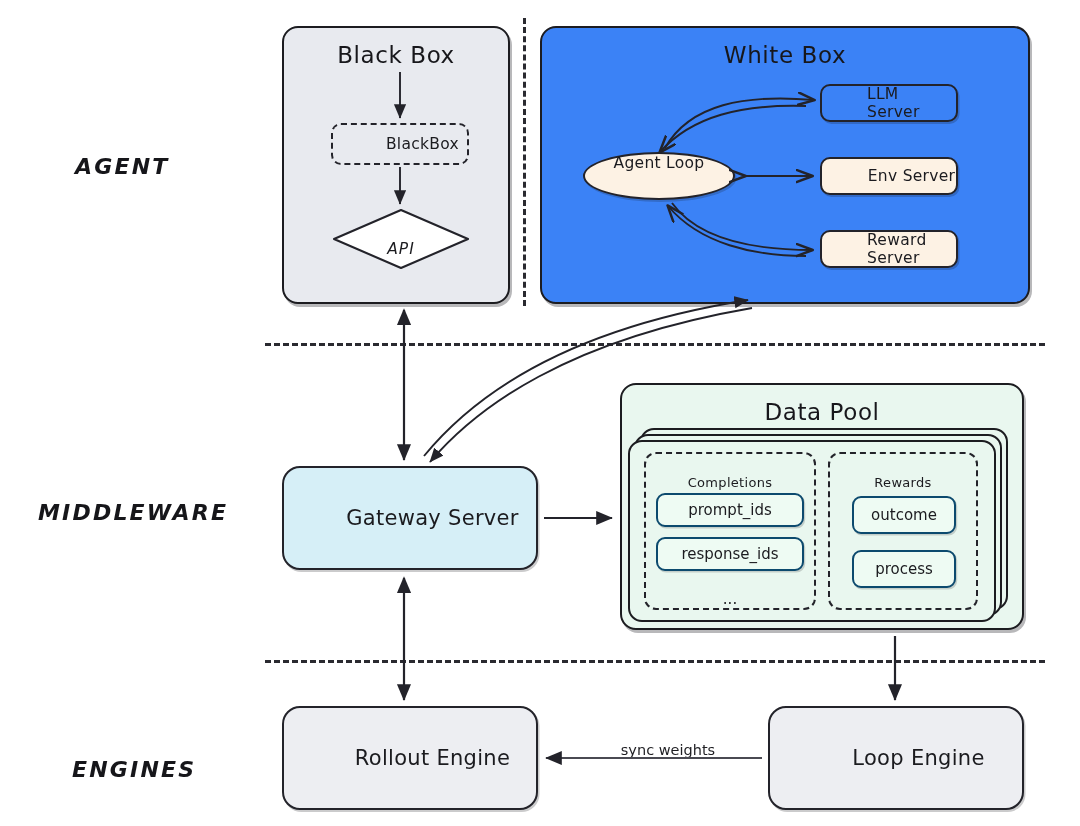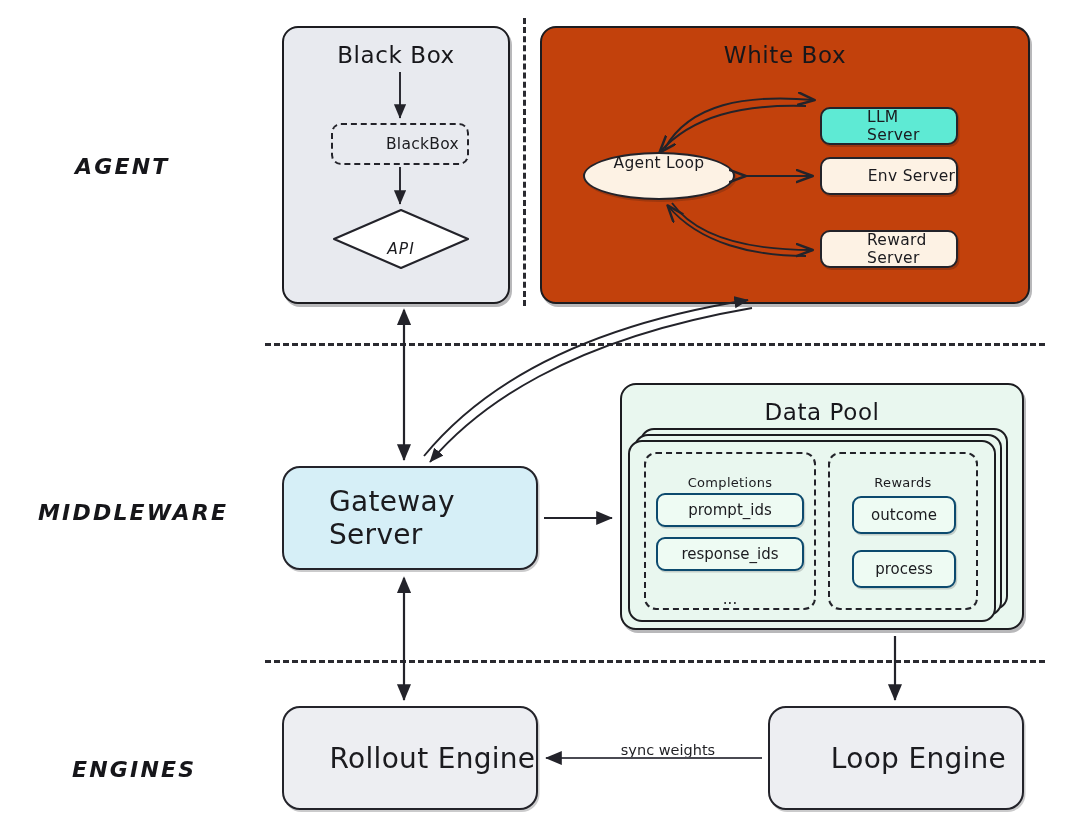--- a/index.html
+++ b/index.html
@@ -172,7 +172,7 @@
     <span class="t node-label small italic" style="left:0; right:0; top:20px; text-align:center; width:140px;">API</span>
   </div>
 
-  <div class="box panel" style="left:540px; top:26px; width:490px; height:278px; background:#c2410c;">
+  <div class="box panel" style="left:540px; top:26px; width:490px; height:278px; background:#3b82f6;">
     <div class="panel-title">White Box</div>
   </div>
 

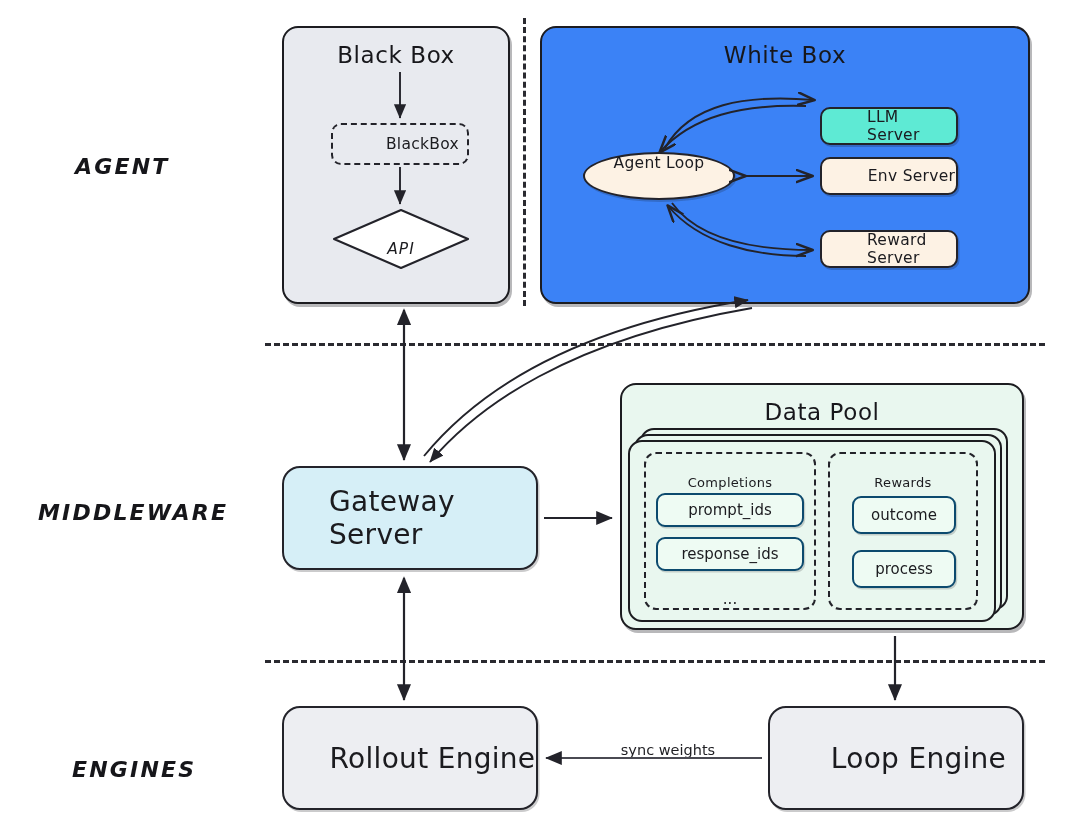--- a/index.html
+++ b/index.html
@@ -180,7 +180,7 @@
     <span class="node-label small">Agent Loop</span>
   </div>
 
-  <div class="box node" style="left:820px; top:84px; width:138px; height:38px; background:#5eead4;margin-top:23px;">
+  <div class="box node" style="left:820px; top:84px; width:138px; height:38px; background:#3b82f6;">
     <span class="node-label small">LLM Server</span>
   </div>
   <div class="box node" style="left:820px; top:157px; width:138px; height:38px; background:#fdf2e4;">

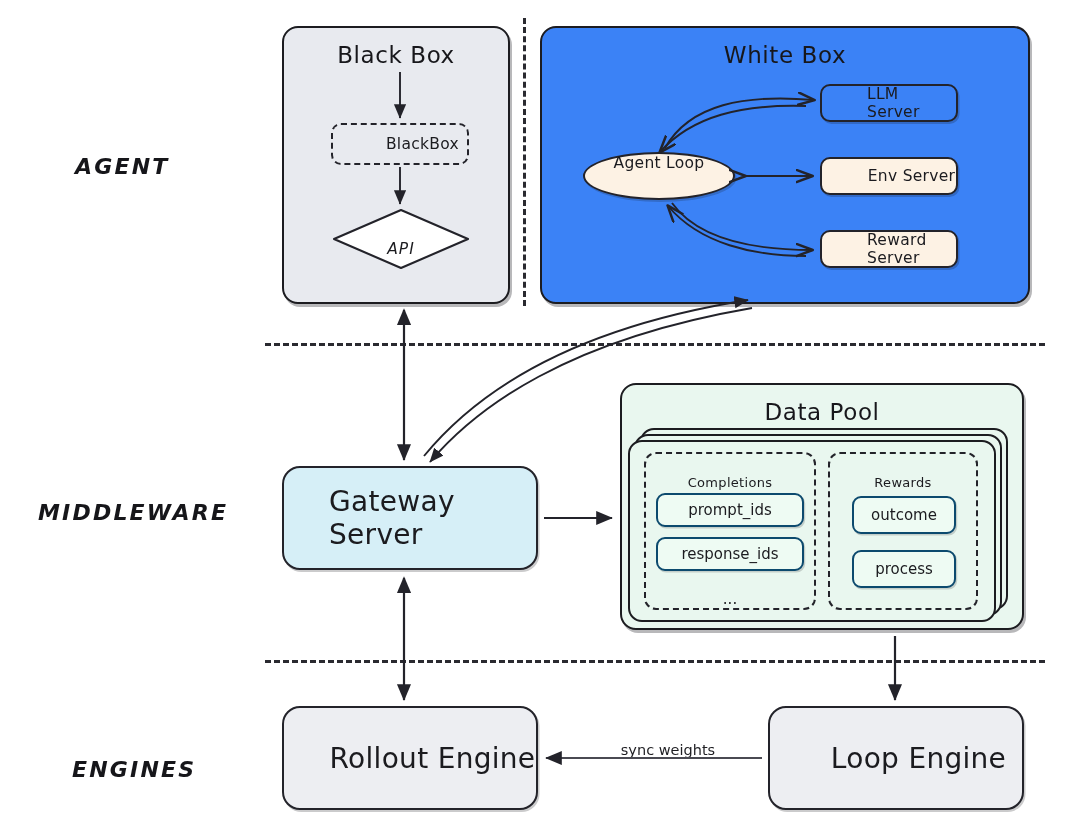--- a/index.html
+++ b/index.html
@@ -62,7 +62,7 @@
   }
   .chip-label { font-size: 15px; color: #1b1b1f; }
   .edge-label { font-size: 14.5px; color: #1f1f23; }
-  .big-label { font-size: 28px; }
+  .big-label { font-size: 21px; }
 
   
   .box {

